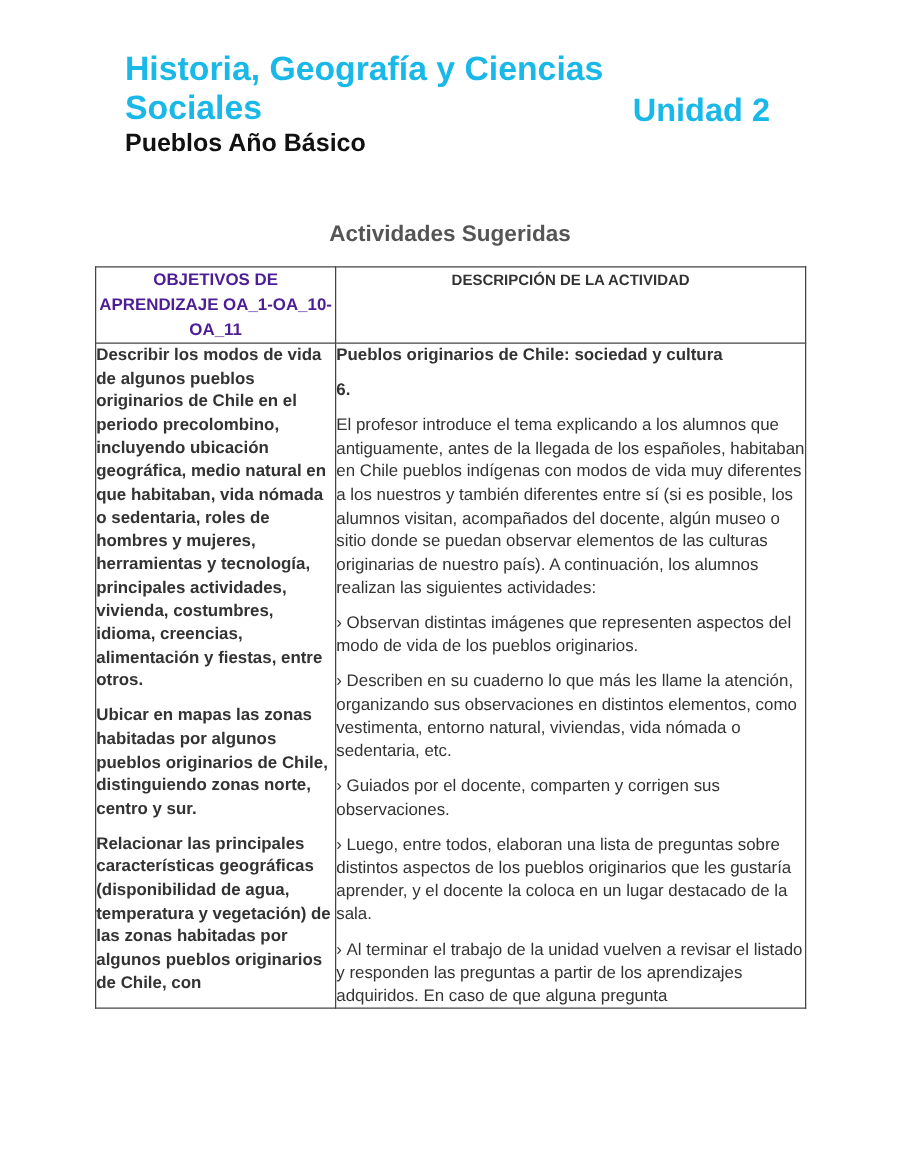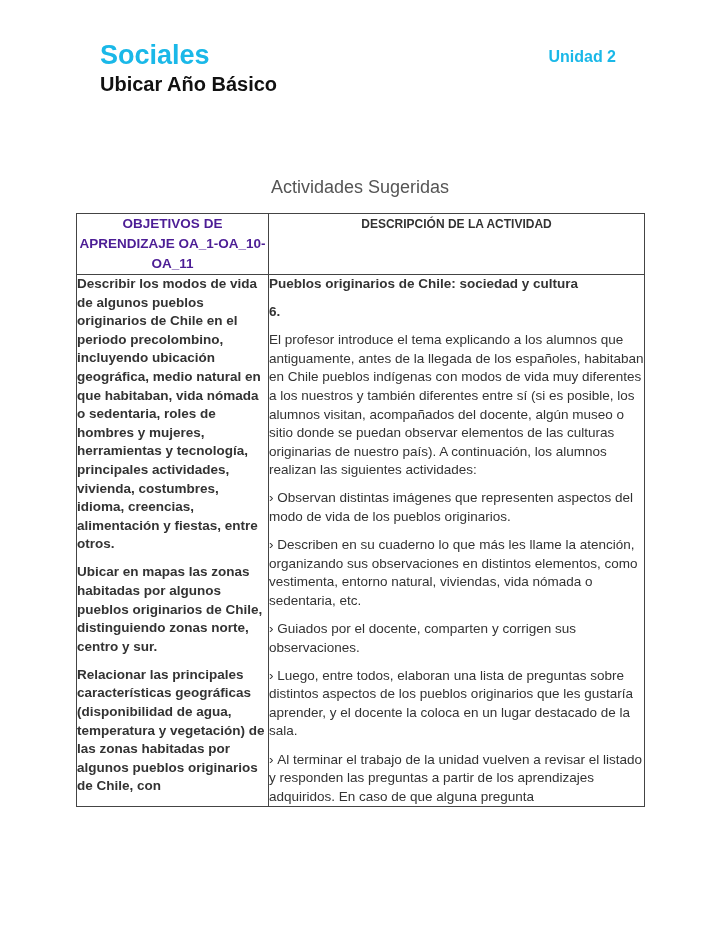--- a/index.html
+++ b/index.html
@@ -137,6 +137,7 @@
 <body>
 
 <div class="header">
+  <div class="title-line">Historia, Geografía y Ciencias</div>
   <div class="row2">
     <div class="title-line">Sociales</div>
     <div class="unidad">Unidad 2</div>

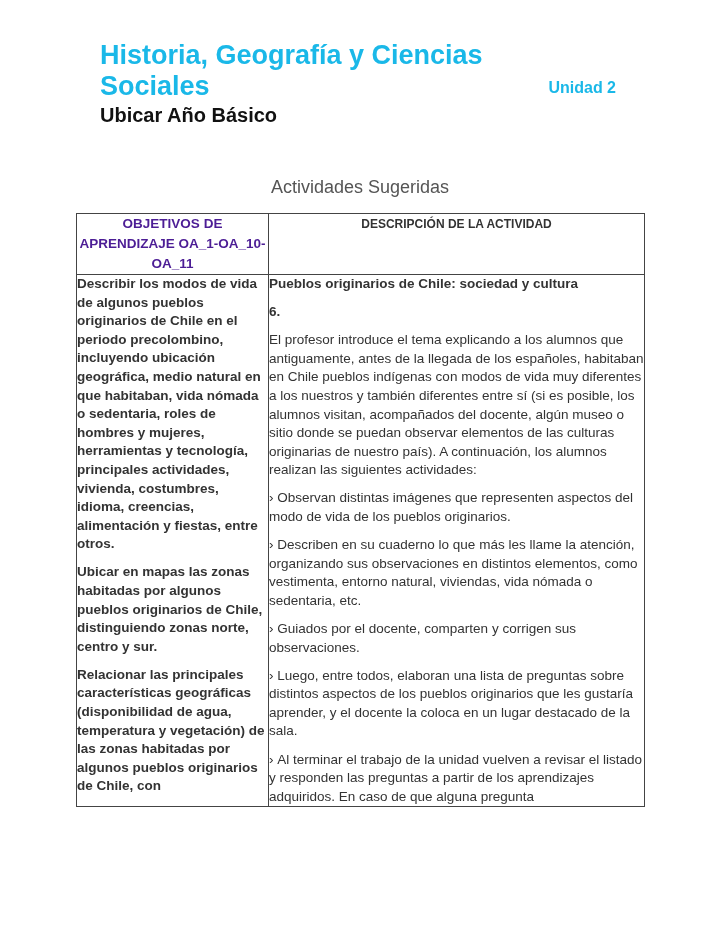--- a/index.html
+++ b/index.html
@@ -37,7 +37,7 @@
     }
     .unidad {
       font-weight: bold;
-      font-size: 16px;
+      font-size: 26px;
       color: #1ab8e8;
       line-height: 24px;
       padding-bottom: 2px;

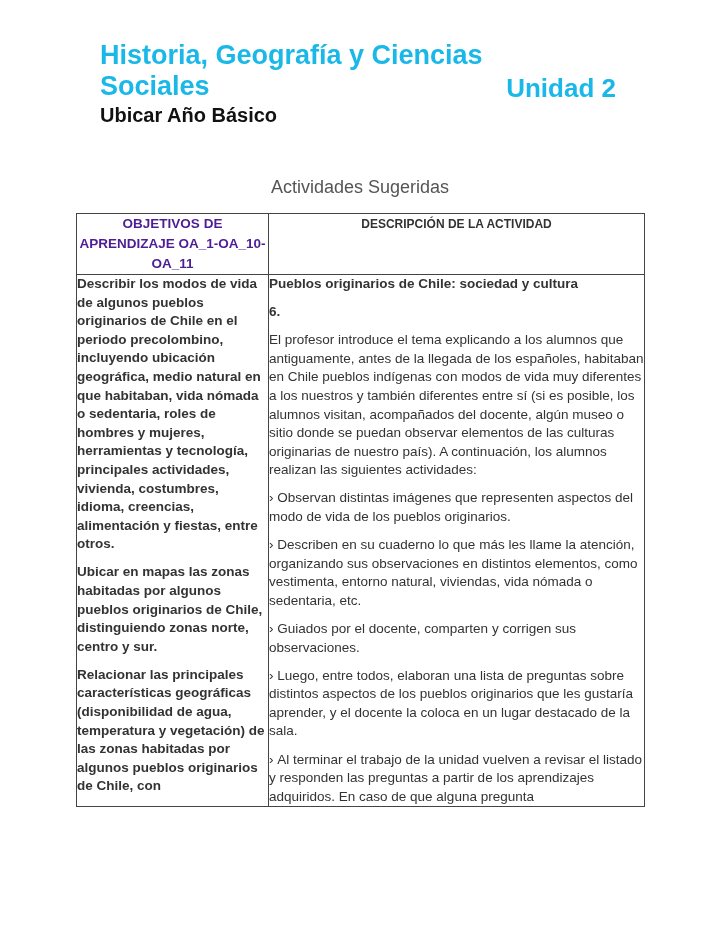--- a/index.html
+++ b/index.html
@@ -143,7 +143,7 @@
     <div class="unidad">Unidad 2</div>
   </div>
   <div class="row3">
-    <div class="grade">Ubicar Año Básico</div>
+    <div class="grade">Pueblos Año Básico</div>
   </div>
 </div>
 

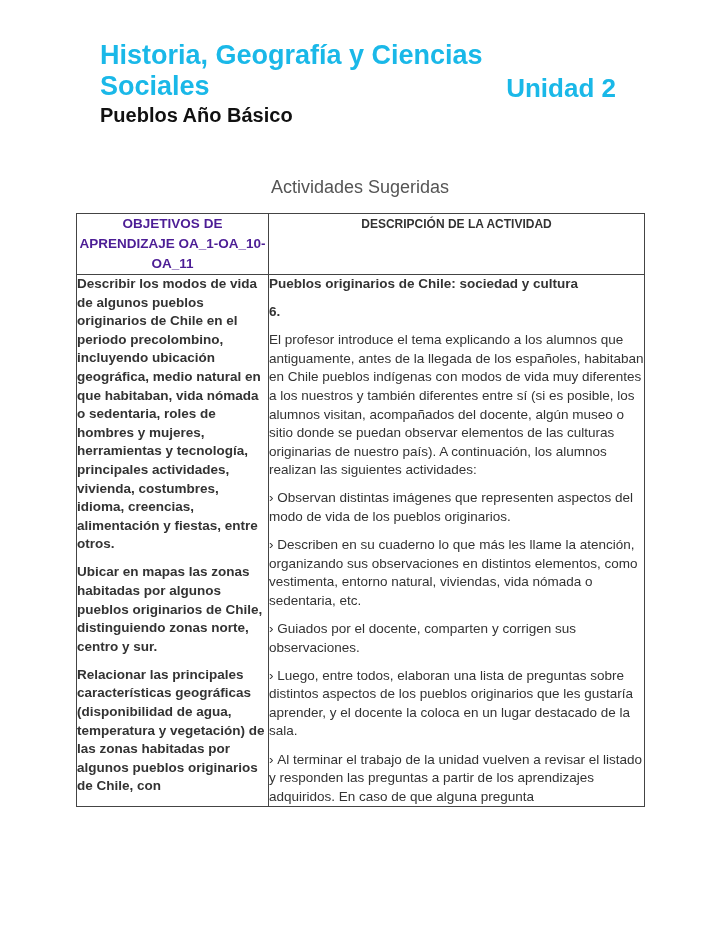--- a/index.html
+++ b/index.html
@@ -67,7 +67,7 @@
       width: 720px;
       top: 177px;
       text-align: center;
-      font-weight: normal;
+      font-weight: bold;
       font-size: 18px;
       color: #555;
     }

